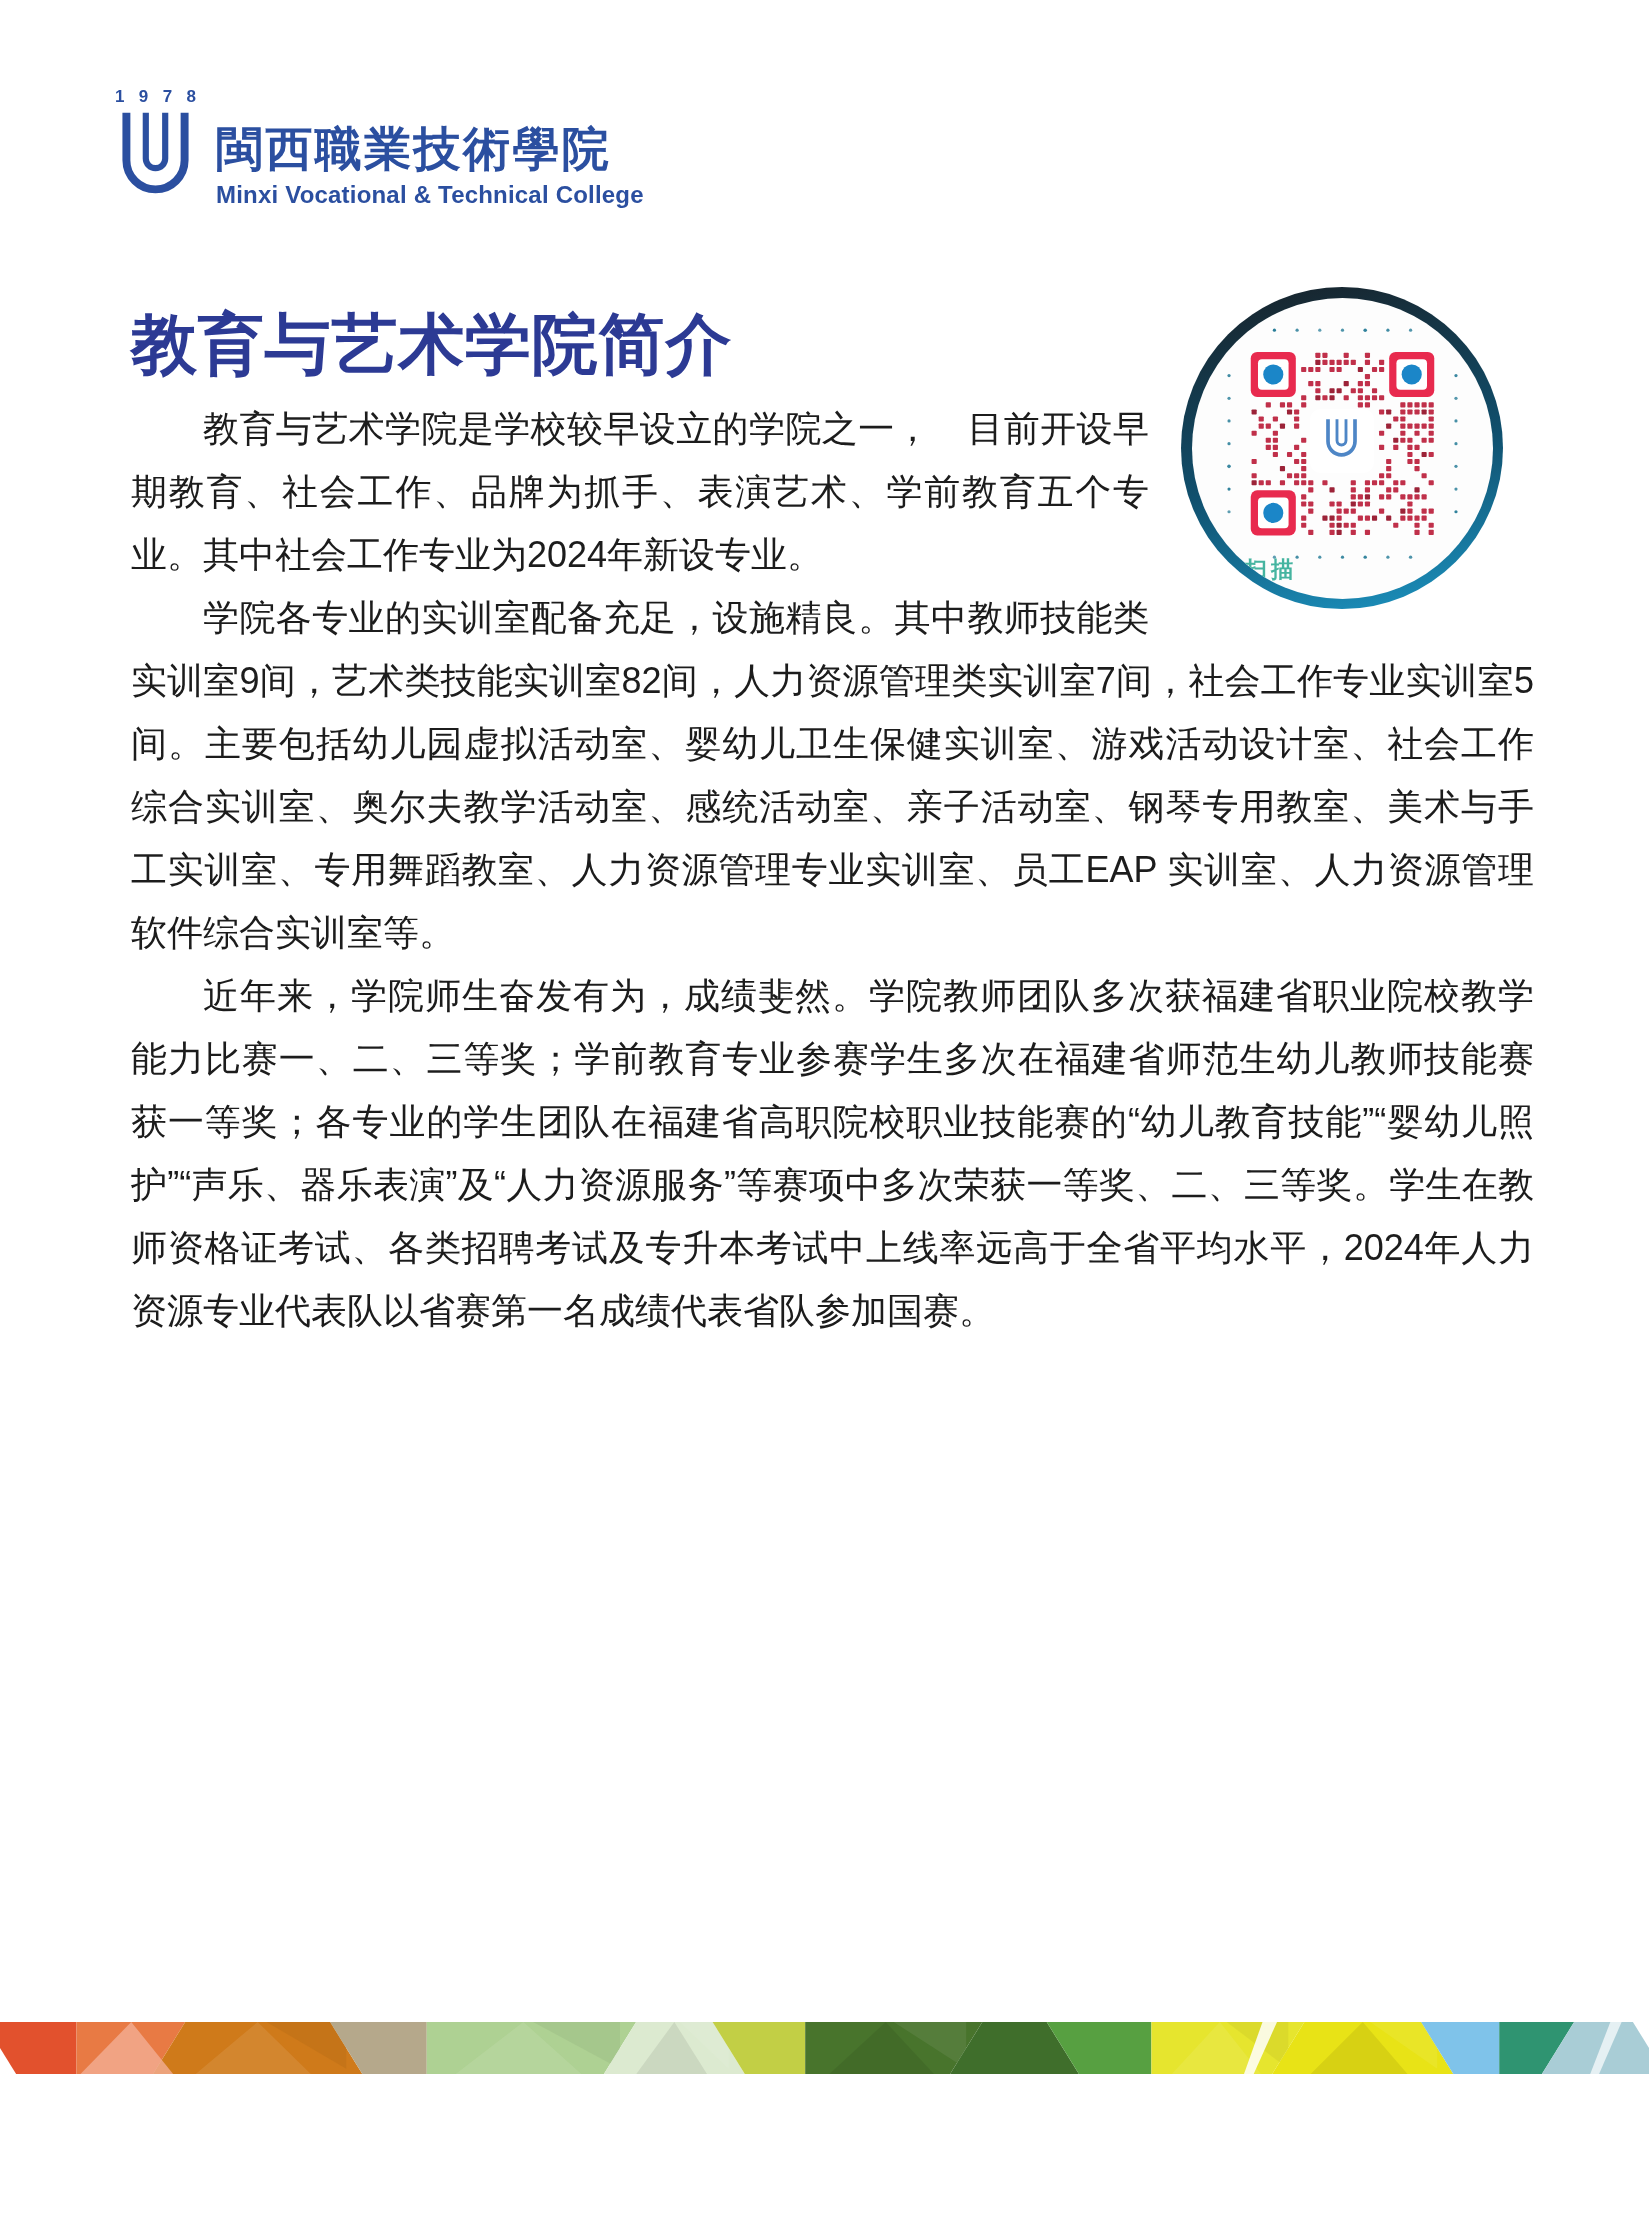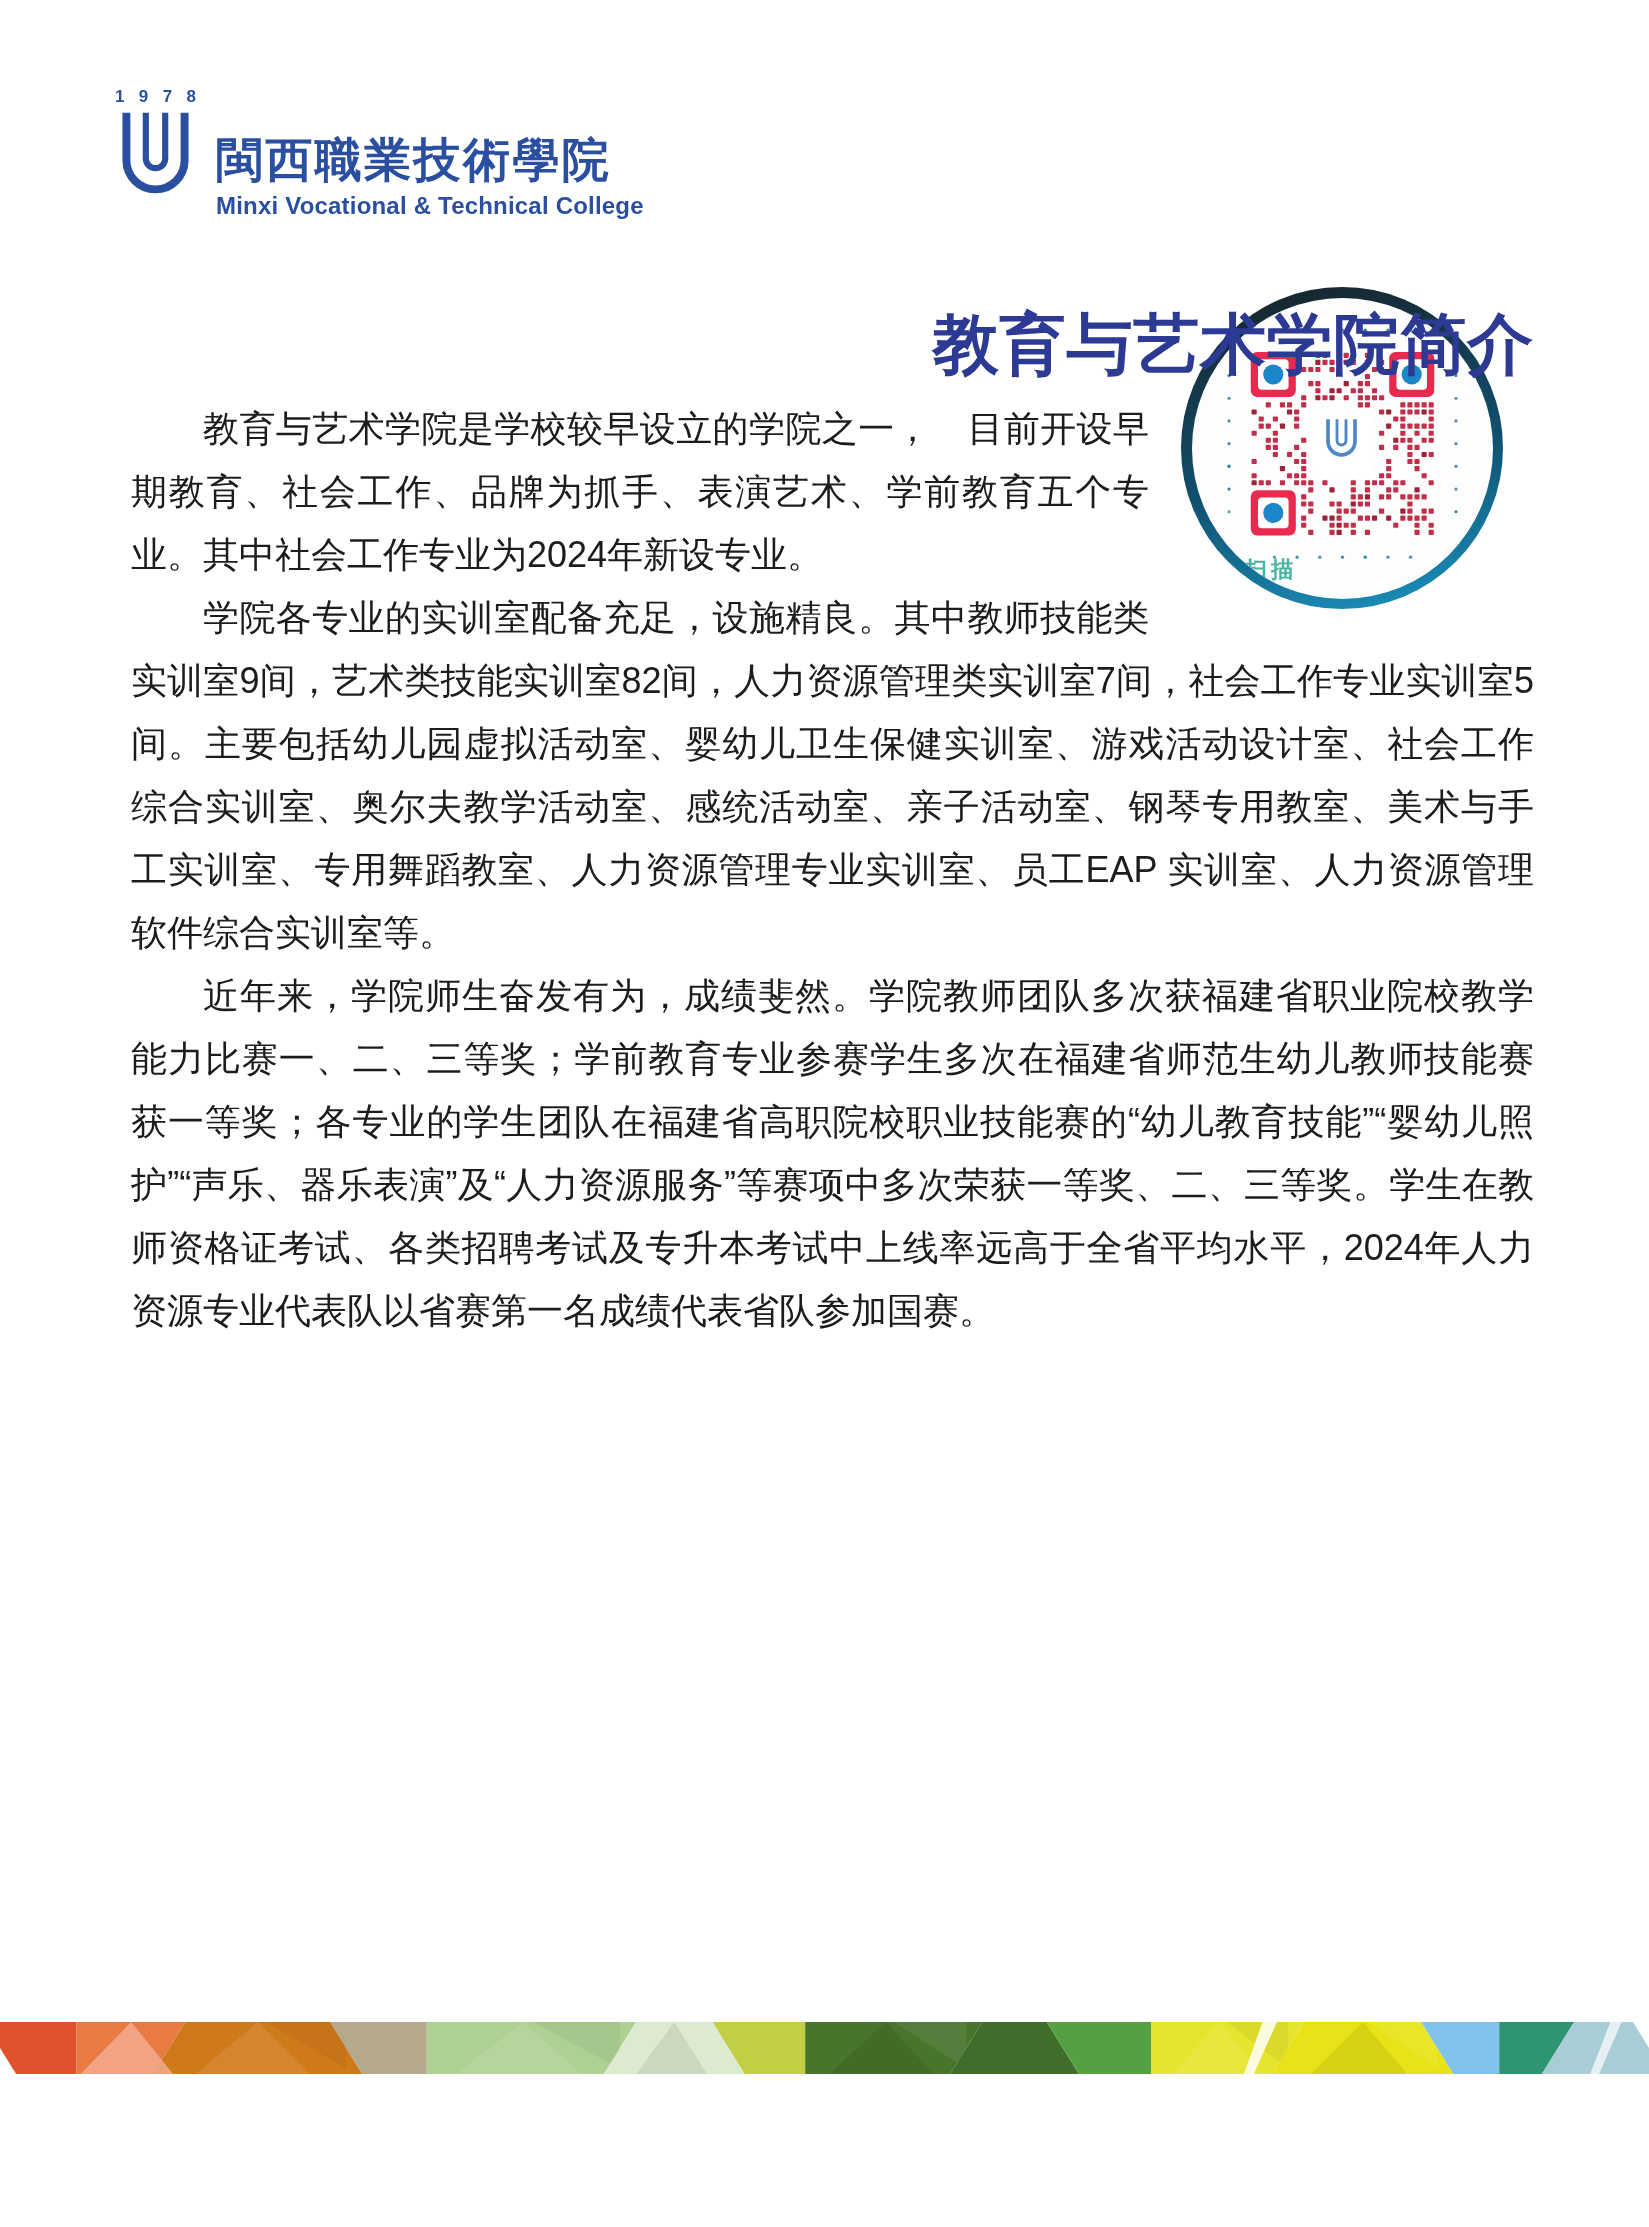--- a/index.html
+++ b/index.html
@@ -16,7 +16,7 @@
   .logo-mark{display:flex;flex-direction:column;align-items:center;width:89px;}
   .logo-year{width:81px;display:flex;justify-content:space-between;font-size:17px;font-weight:700;letter-spacing:0;}
   .logo-u{width:81px;height:97px;margin-top:3.2px;}
-  .logo-names{margin-top:47px;}
+  .logo-names{margin-top:36px;}
   .logo-cn{font-size:47px;font-weight:800;letter-spacing:2.4px;line-height:52px;}
   .logo-en{font-size:24px;font-weight:700;margin-top:6.4px;letter-spacing:0.2px;}
 

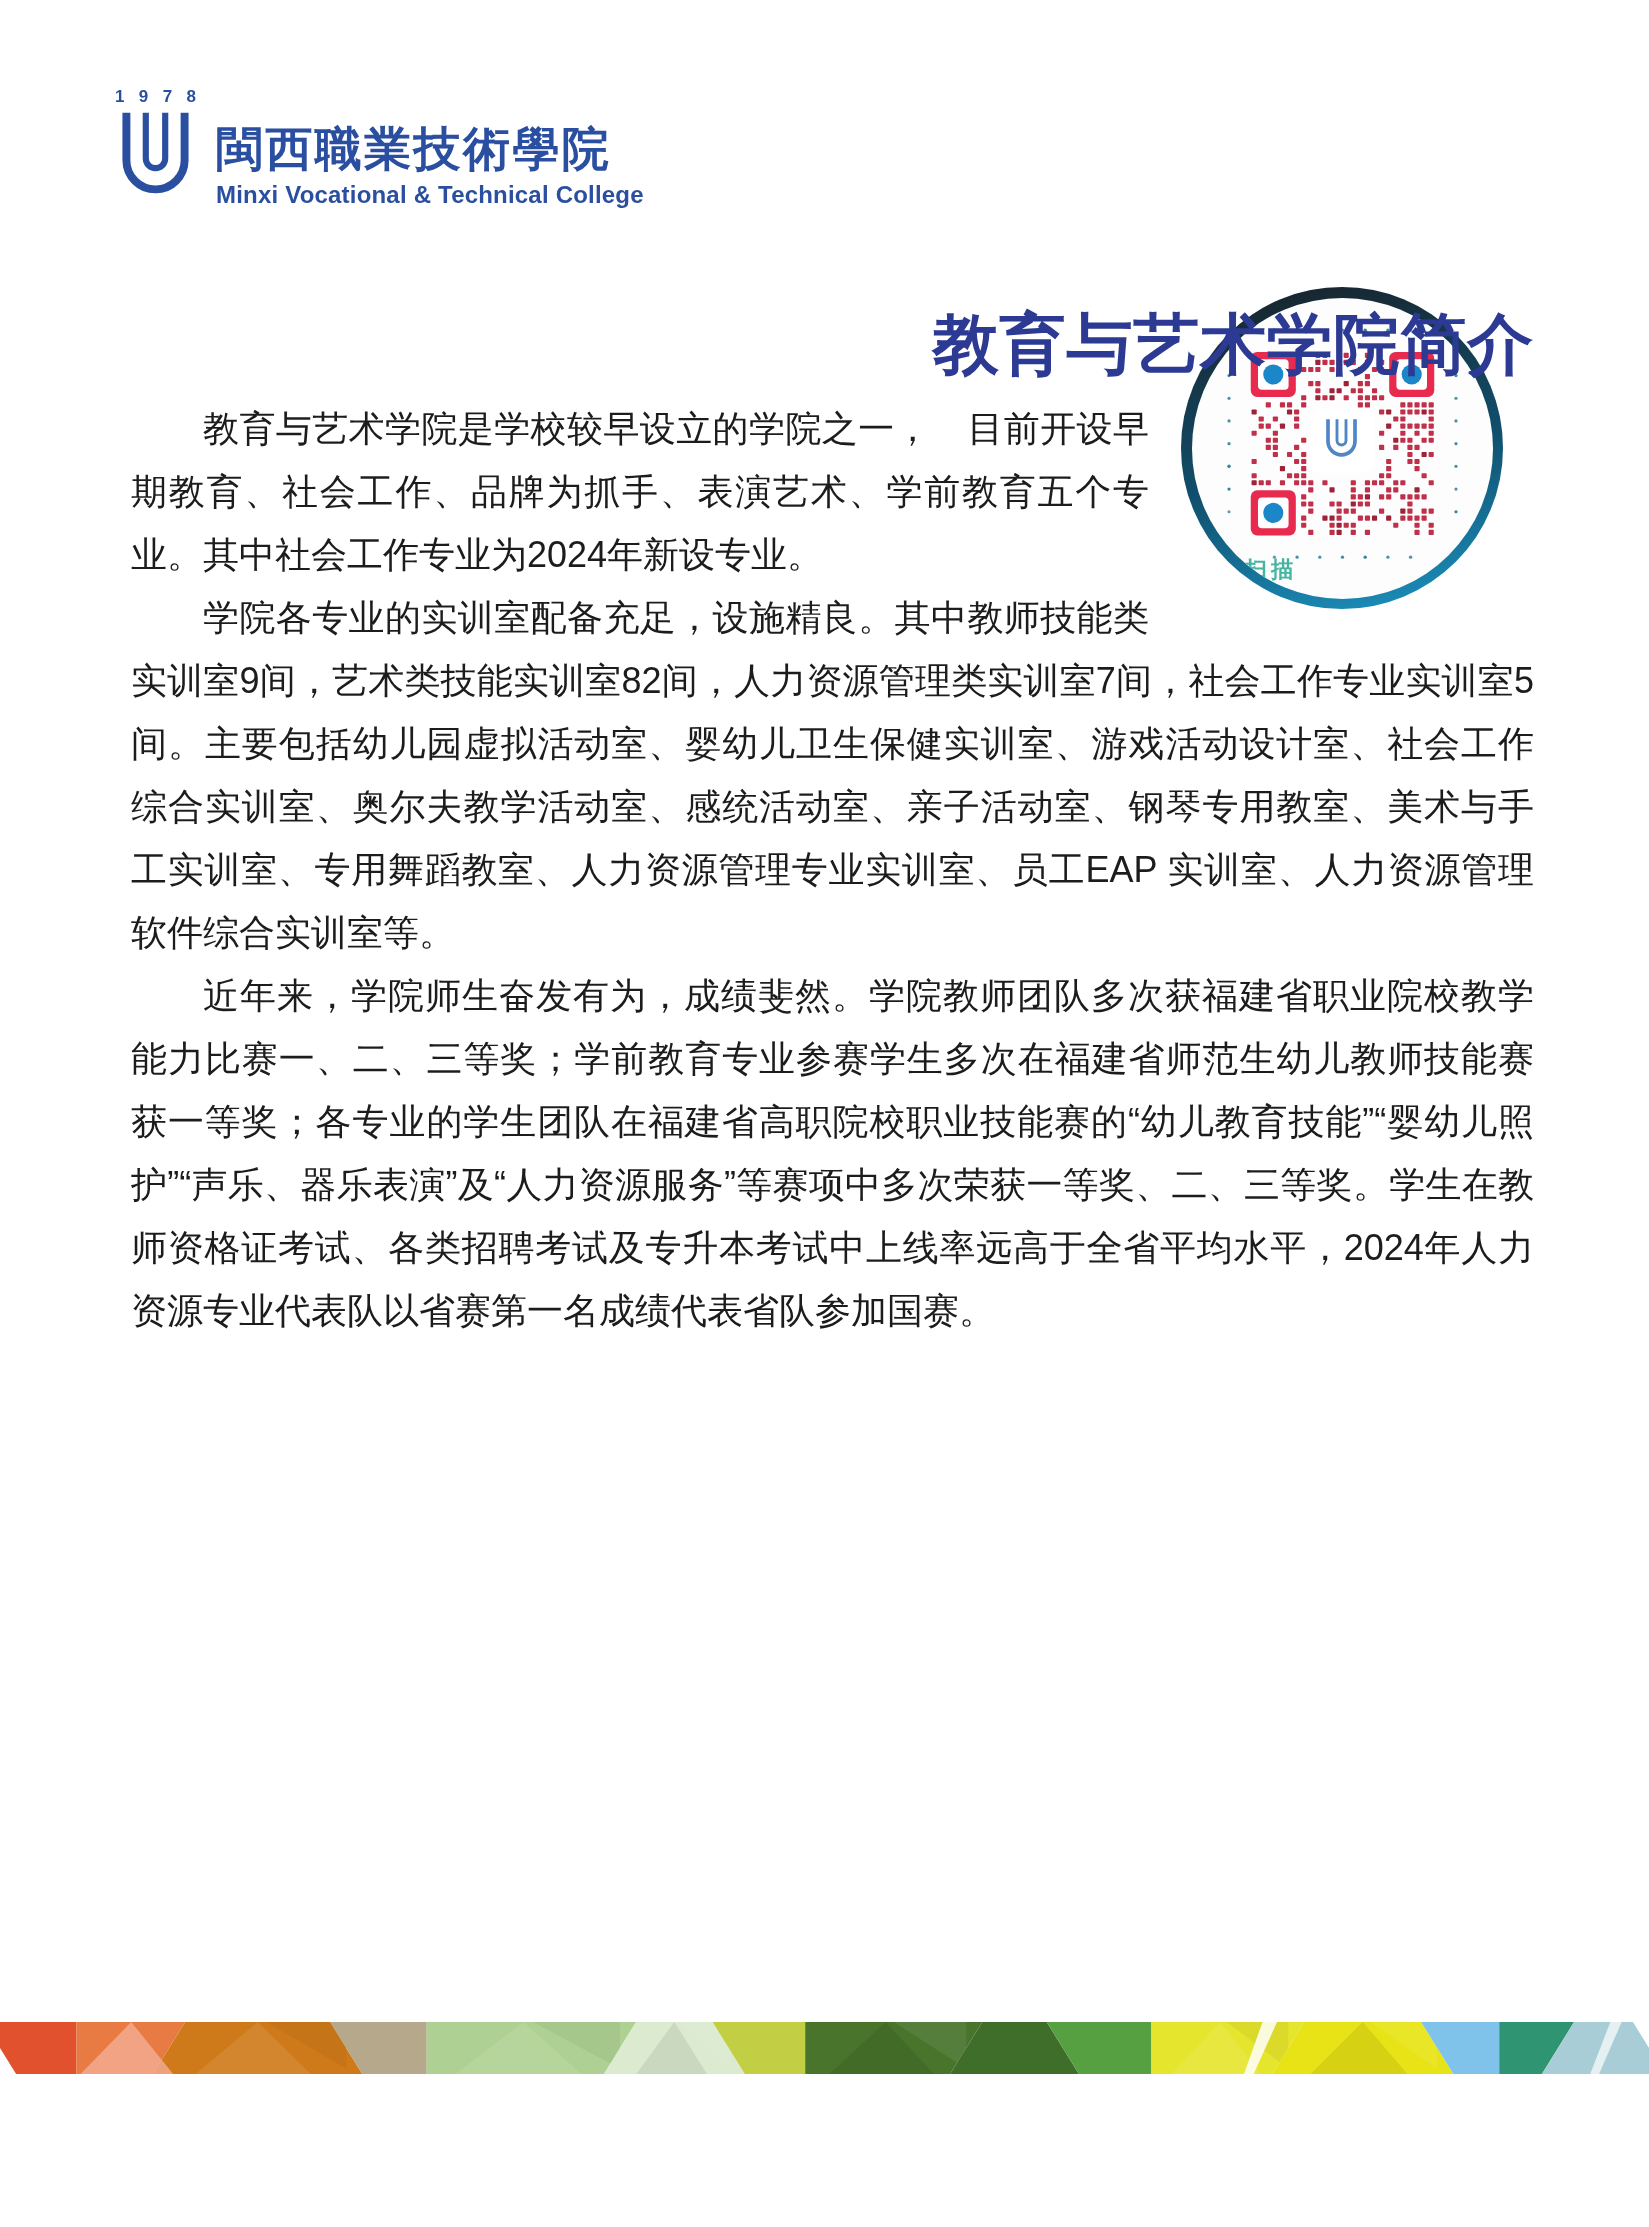--- a/index.html
+++ b/index.html
@@ -25,7 +25,7 @@
   .title{
     margin:19.3px 0 14.5px 0;
     font-size:66px;line-height:76px;font-weight:800;
-    text-align:right;color:var(--title-blue);letter-spacing:0.8px;
+    text-align:left;color:var(--title-blue);letter-spacing:0.8px;
   }
   .qr-spacer{float:right;width:385px;height:232px;}
   #paragraphs p{

